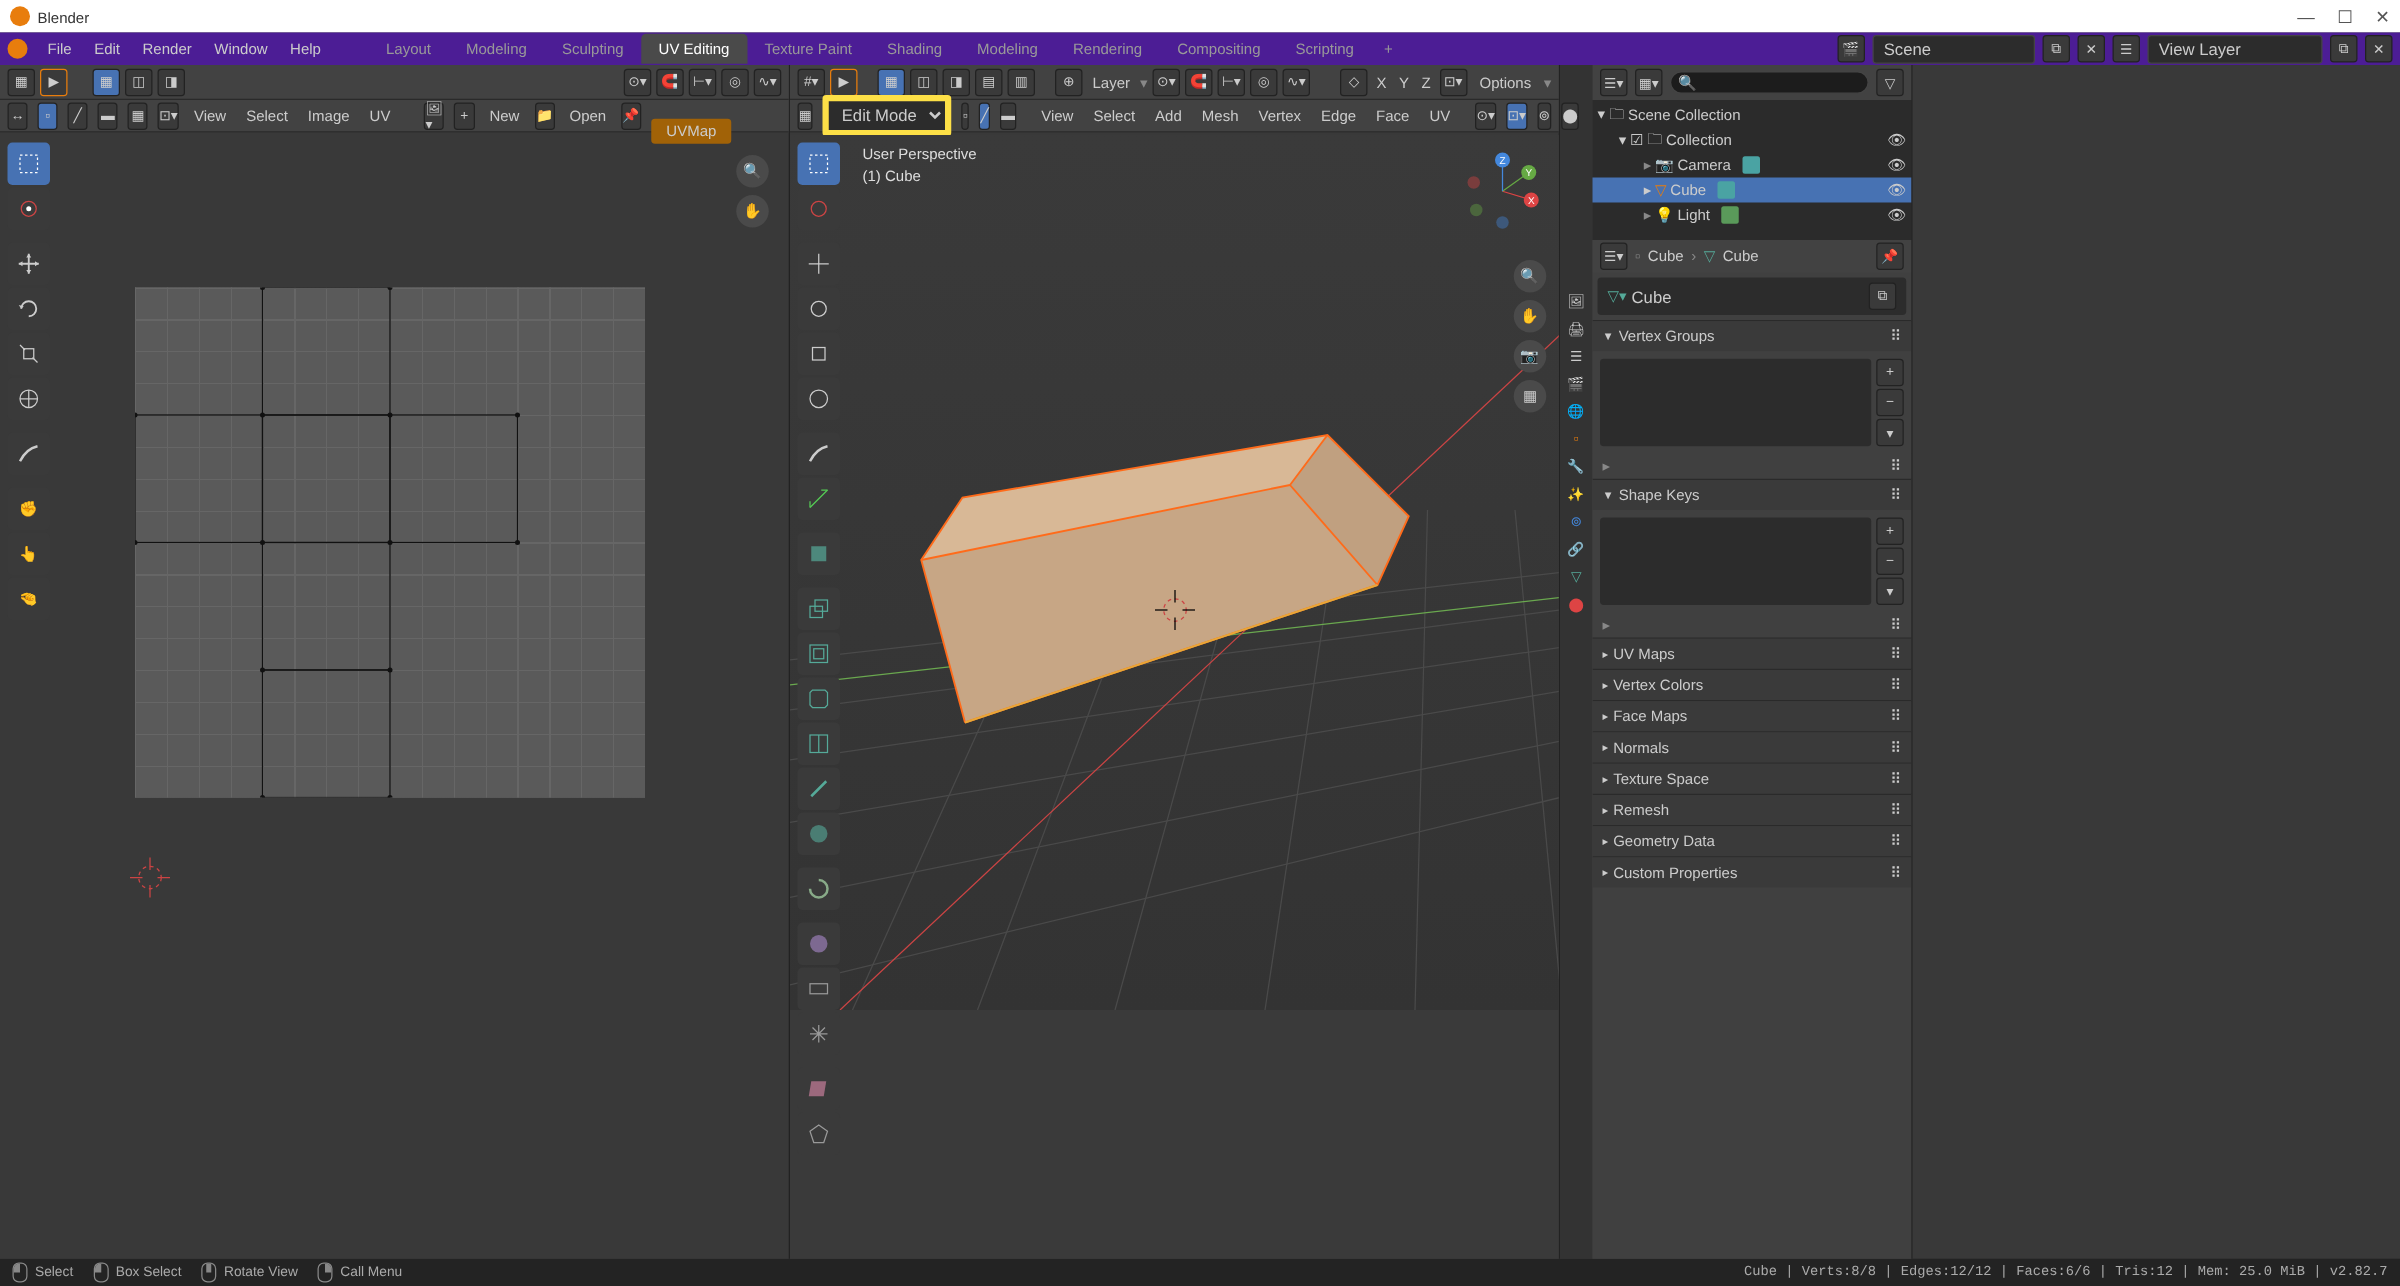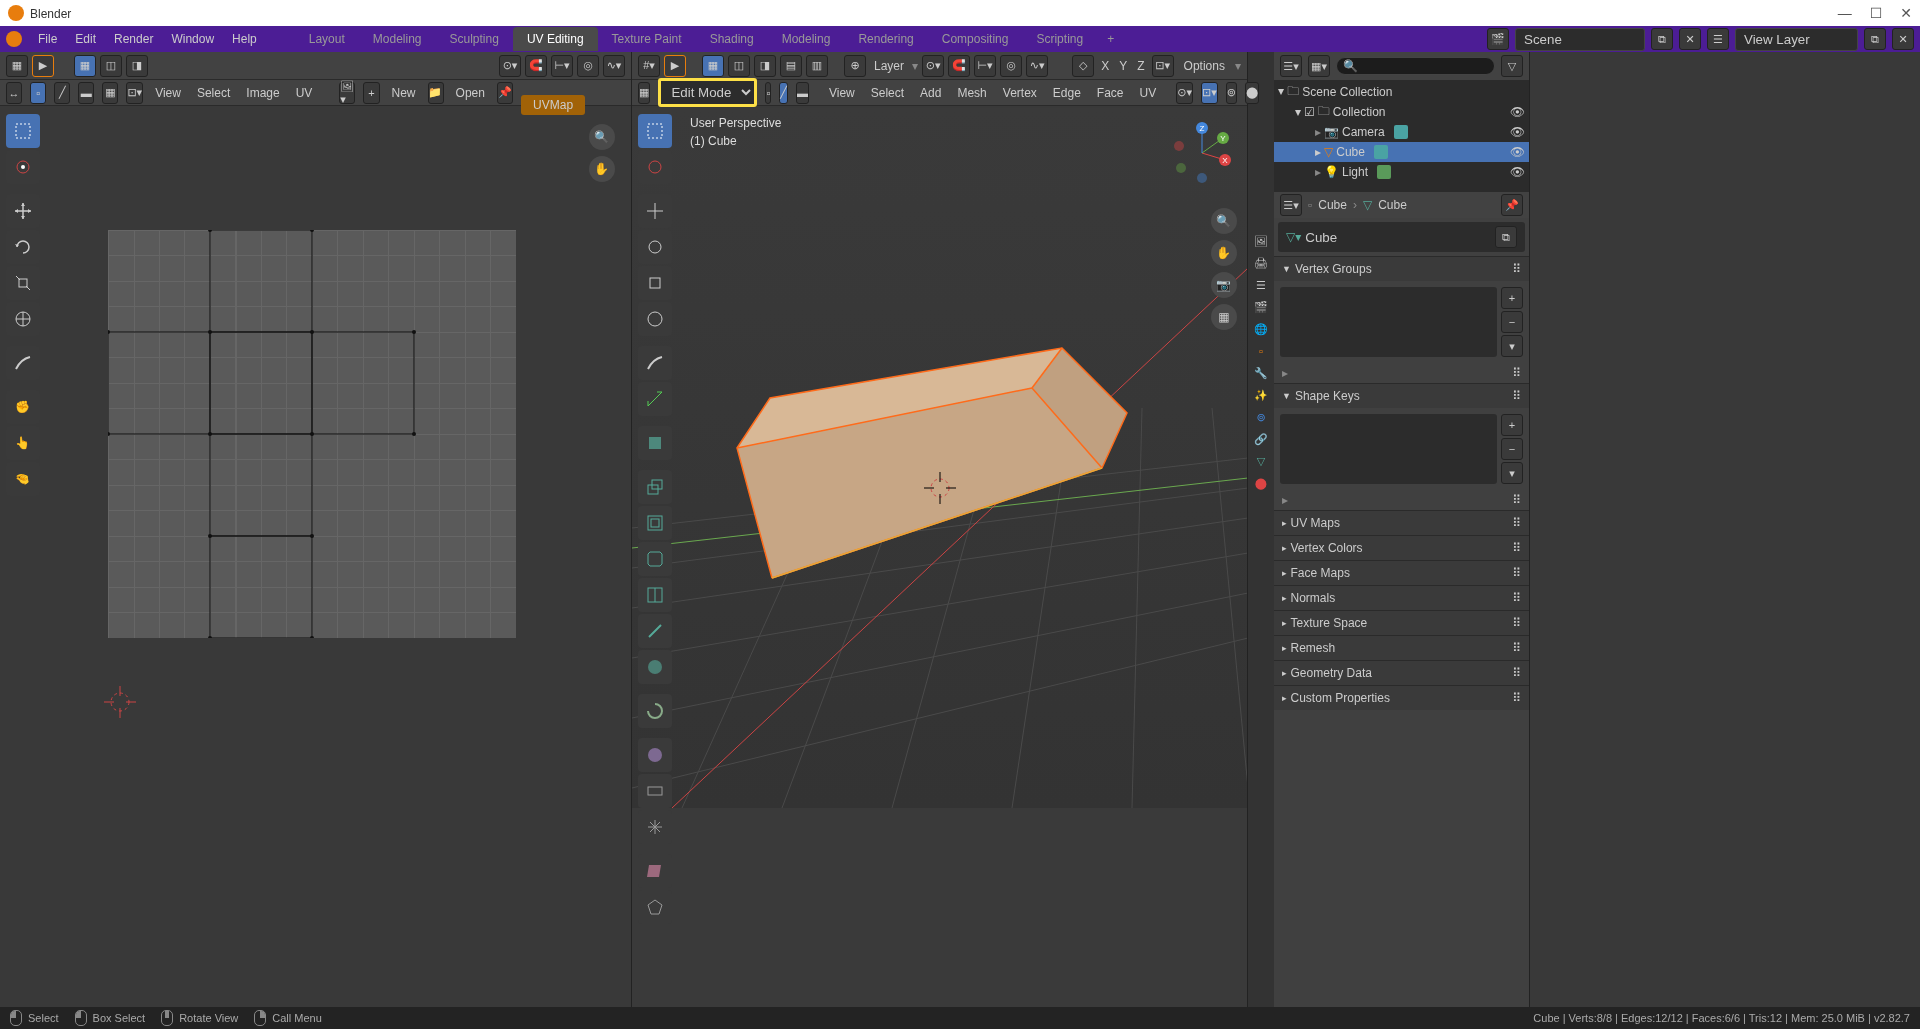--- a/index.html
+++ b/index.html
@@ -125,7 +125,7 @@
     <span class="icon-btn">⧉</span>
     <span class="icon-btn">✕</span>
     <span class="icon-btn">☰</span>
-    <input class="scene-input" style="width: 123px;" value="View Layer">
+    <input class="scene-input" style="width: 140px;" value="View Layer">
     <span class="icon-btn">⧉</span>
     <span class="icon-btn">✕</span>
   </div>

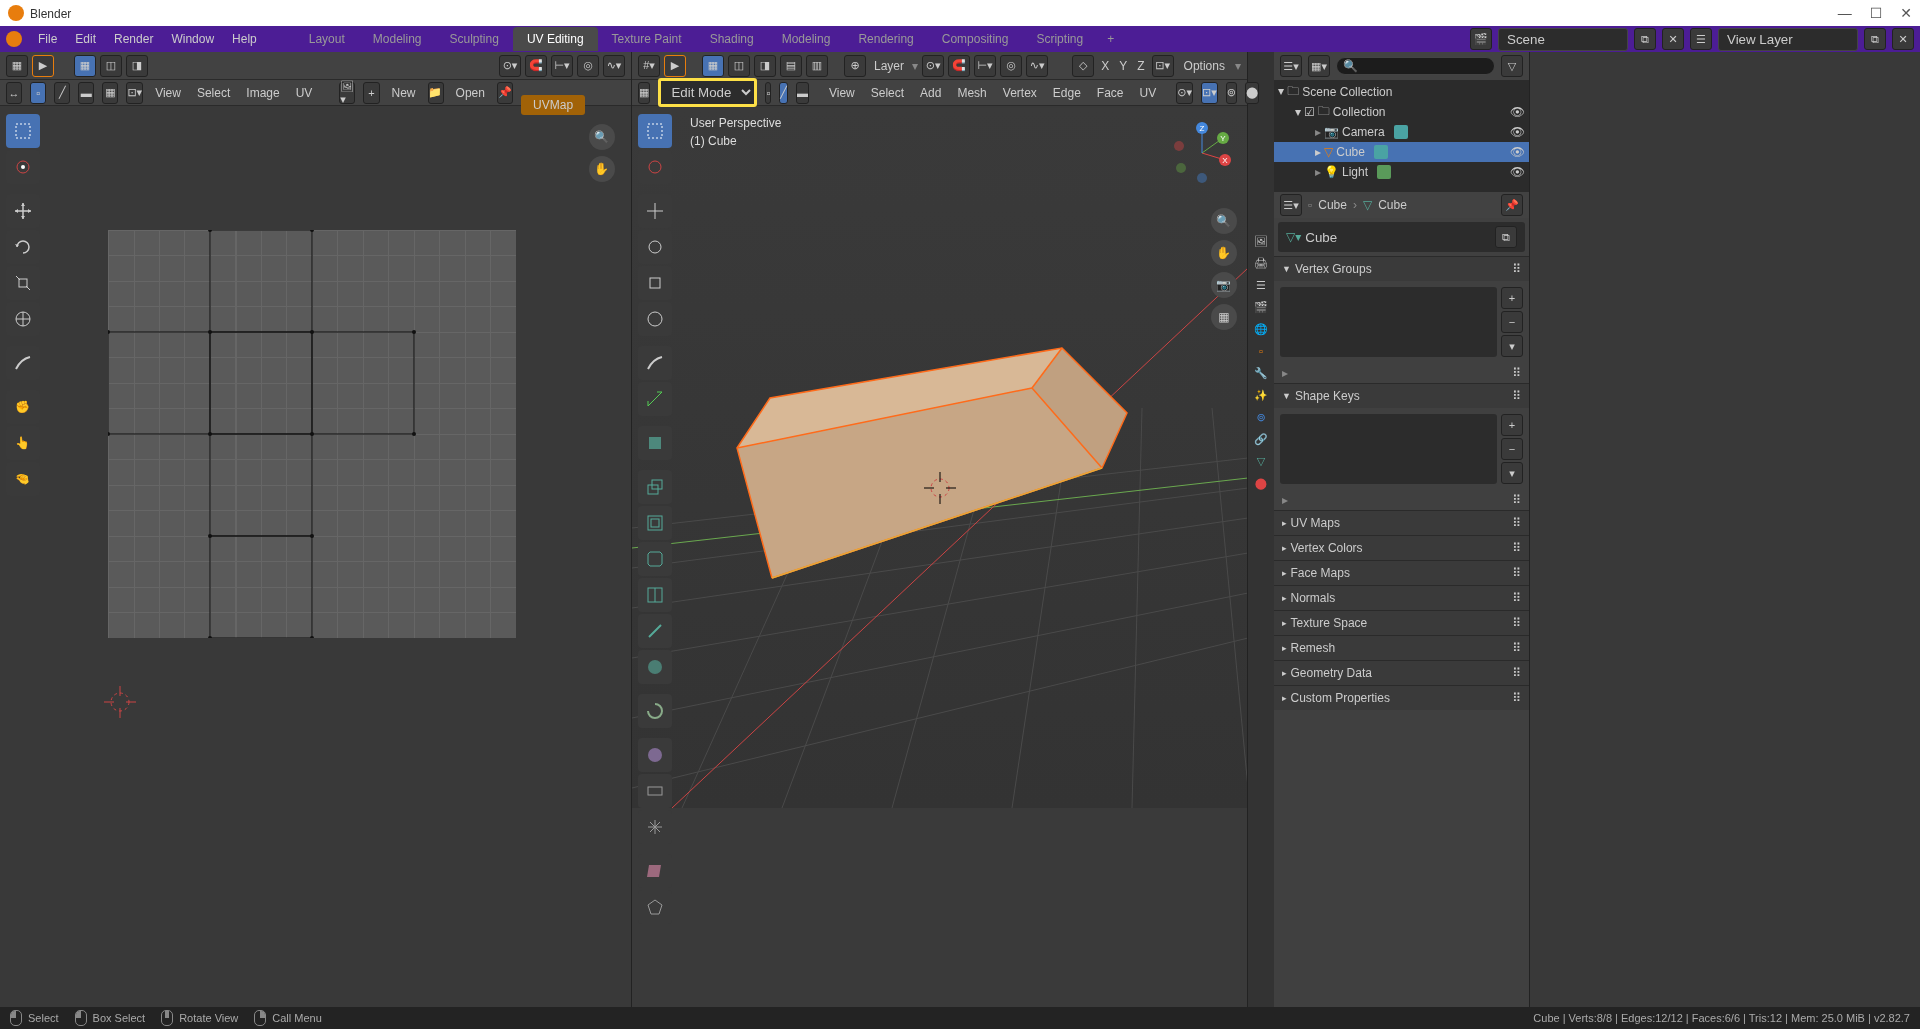--- a/index.html
+++ b/index.html
@@ -80,7 +80,7 @@
 
 .small-icon { width: 18px; height: 18px; display: inline-flex; align-items: center; justify-content: center; font-size: 11px; }
 
-select.mode-select { background: #2c2c2c; color: #ccc; border: 3px solid #fde047; padding: 3px 6px; border-radius: 3px; }
+select.mode-select { background: #2c2c2c; color: #ccc; border: 5px solid #fde047; padding: 3px 6px; border-radius: 3px; }
 </style>
 </head>
 <body>

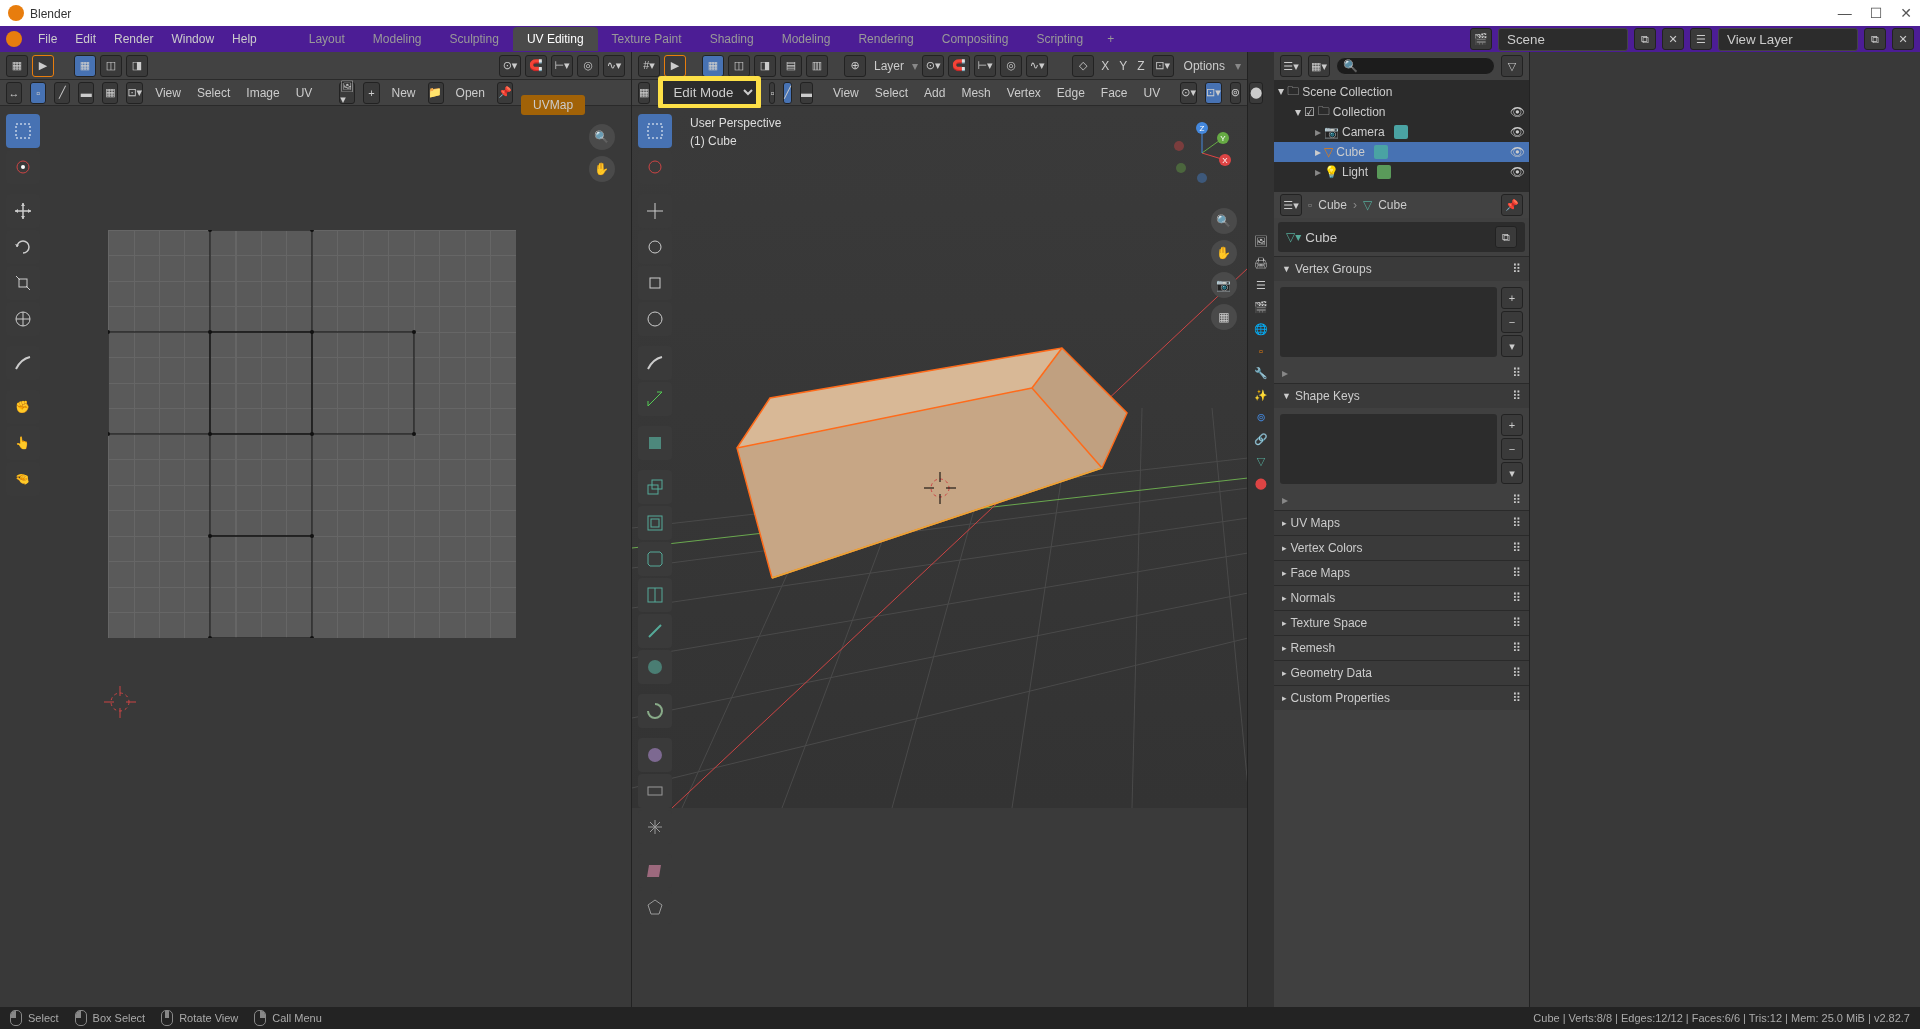--- a/index.html
+++ b/index.html
@@ -72,7 +72,7 @@
 .statusbar { height: 22px; background: #232323; display: flex; align-items: center; padding: 0 10px; color: #aaa; font-size: 11px; }
 .statusbar .sb-left { display: flex; gap: 16px; }
 .statusbar .sb-item { display: flex; align-items: center; gap: 6px; }
-.statusbar .right { margin-left: auto; }
+.statusbar .right { margin-left: auto; font-family: Liberation Mono, monospace; }
 .mouse-icon { width: 12px; height: 16px; border: 1px solid #888; border-radius: 5px; position: relative; }
 .mouse-icon::before { content:''; position:absolute; top:0; left:0; width:5px; height:7px; background:#888; border-radius: 4px 0 0 0; }
 .mouse-icon.right-c::before { left:auto; right:0; border-radius: 0 4px 0 0; }

